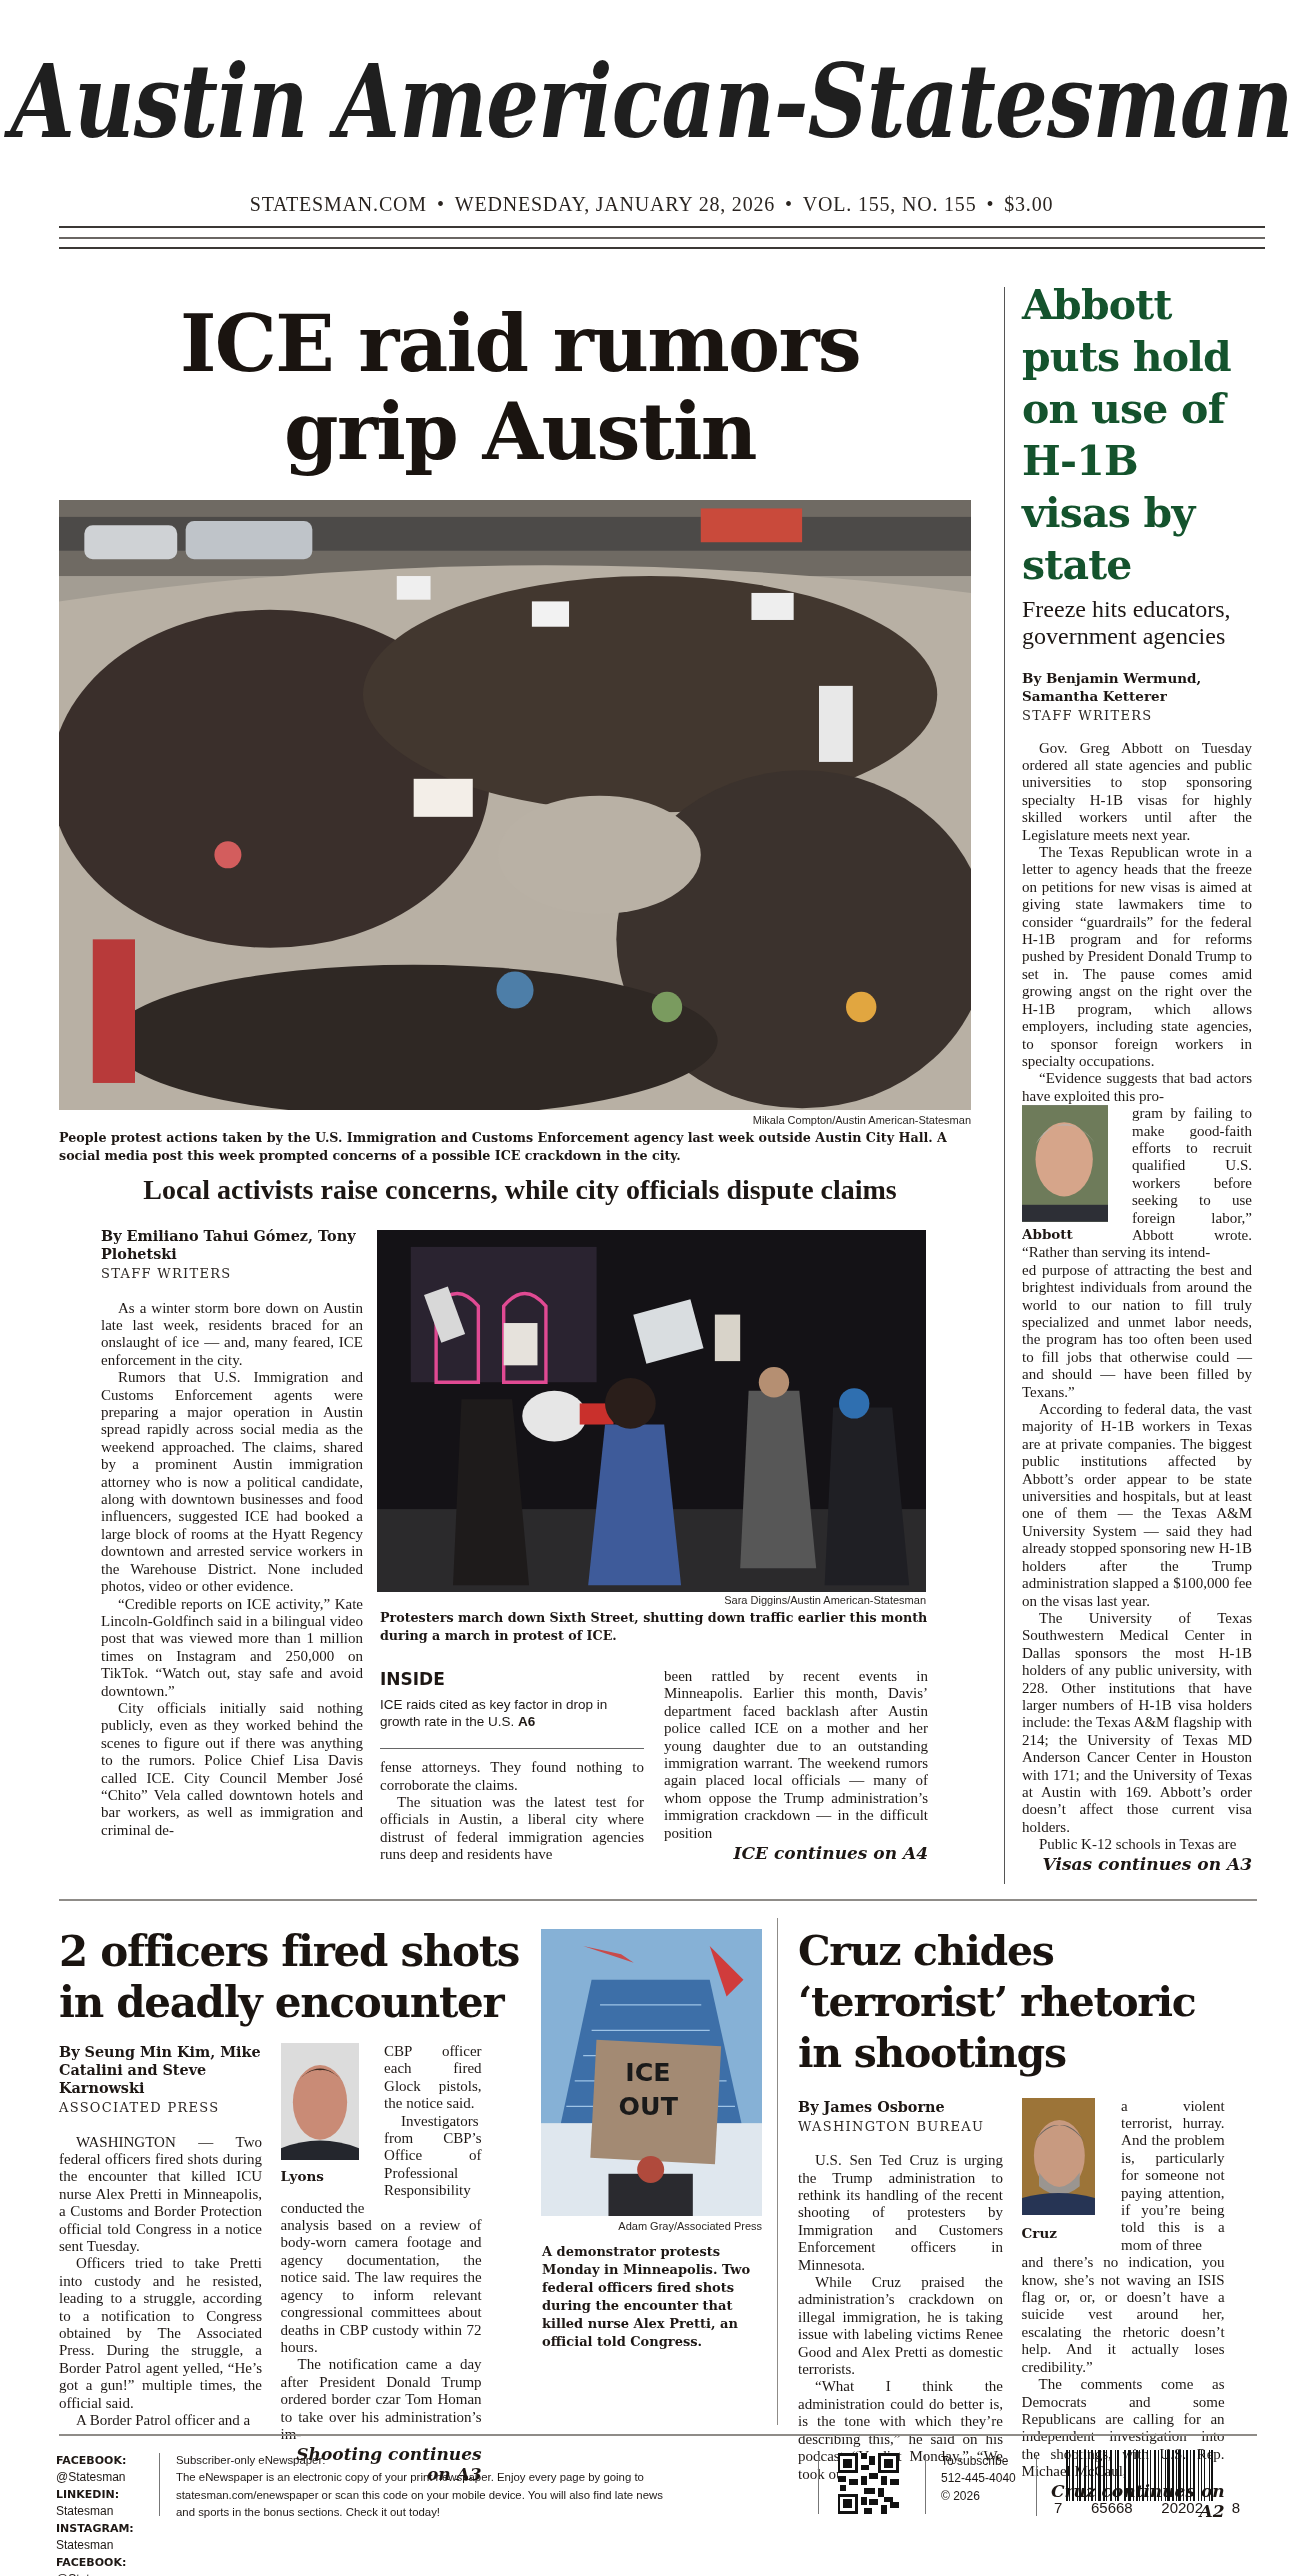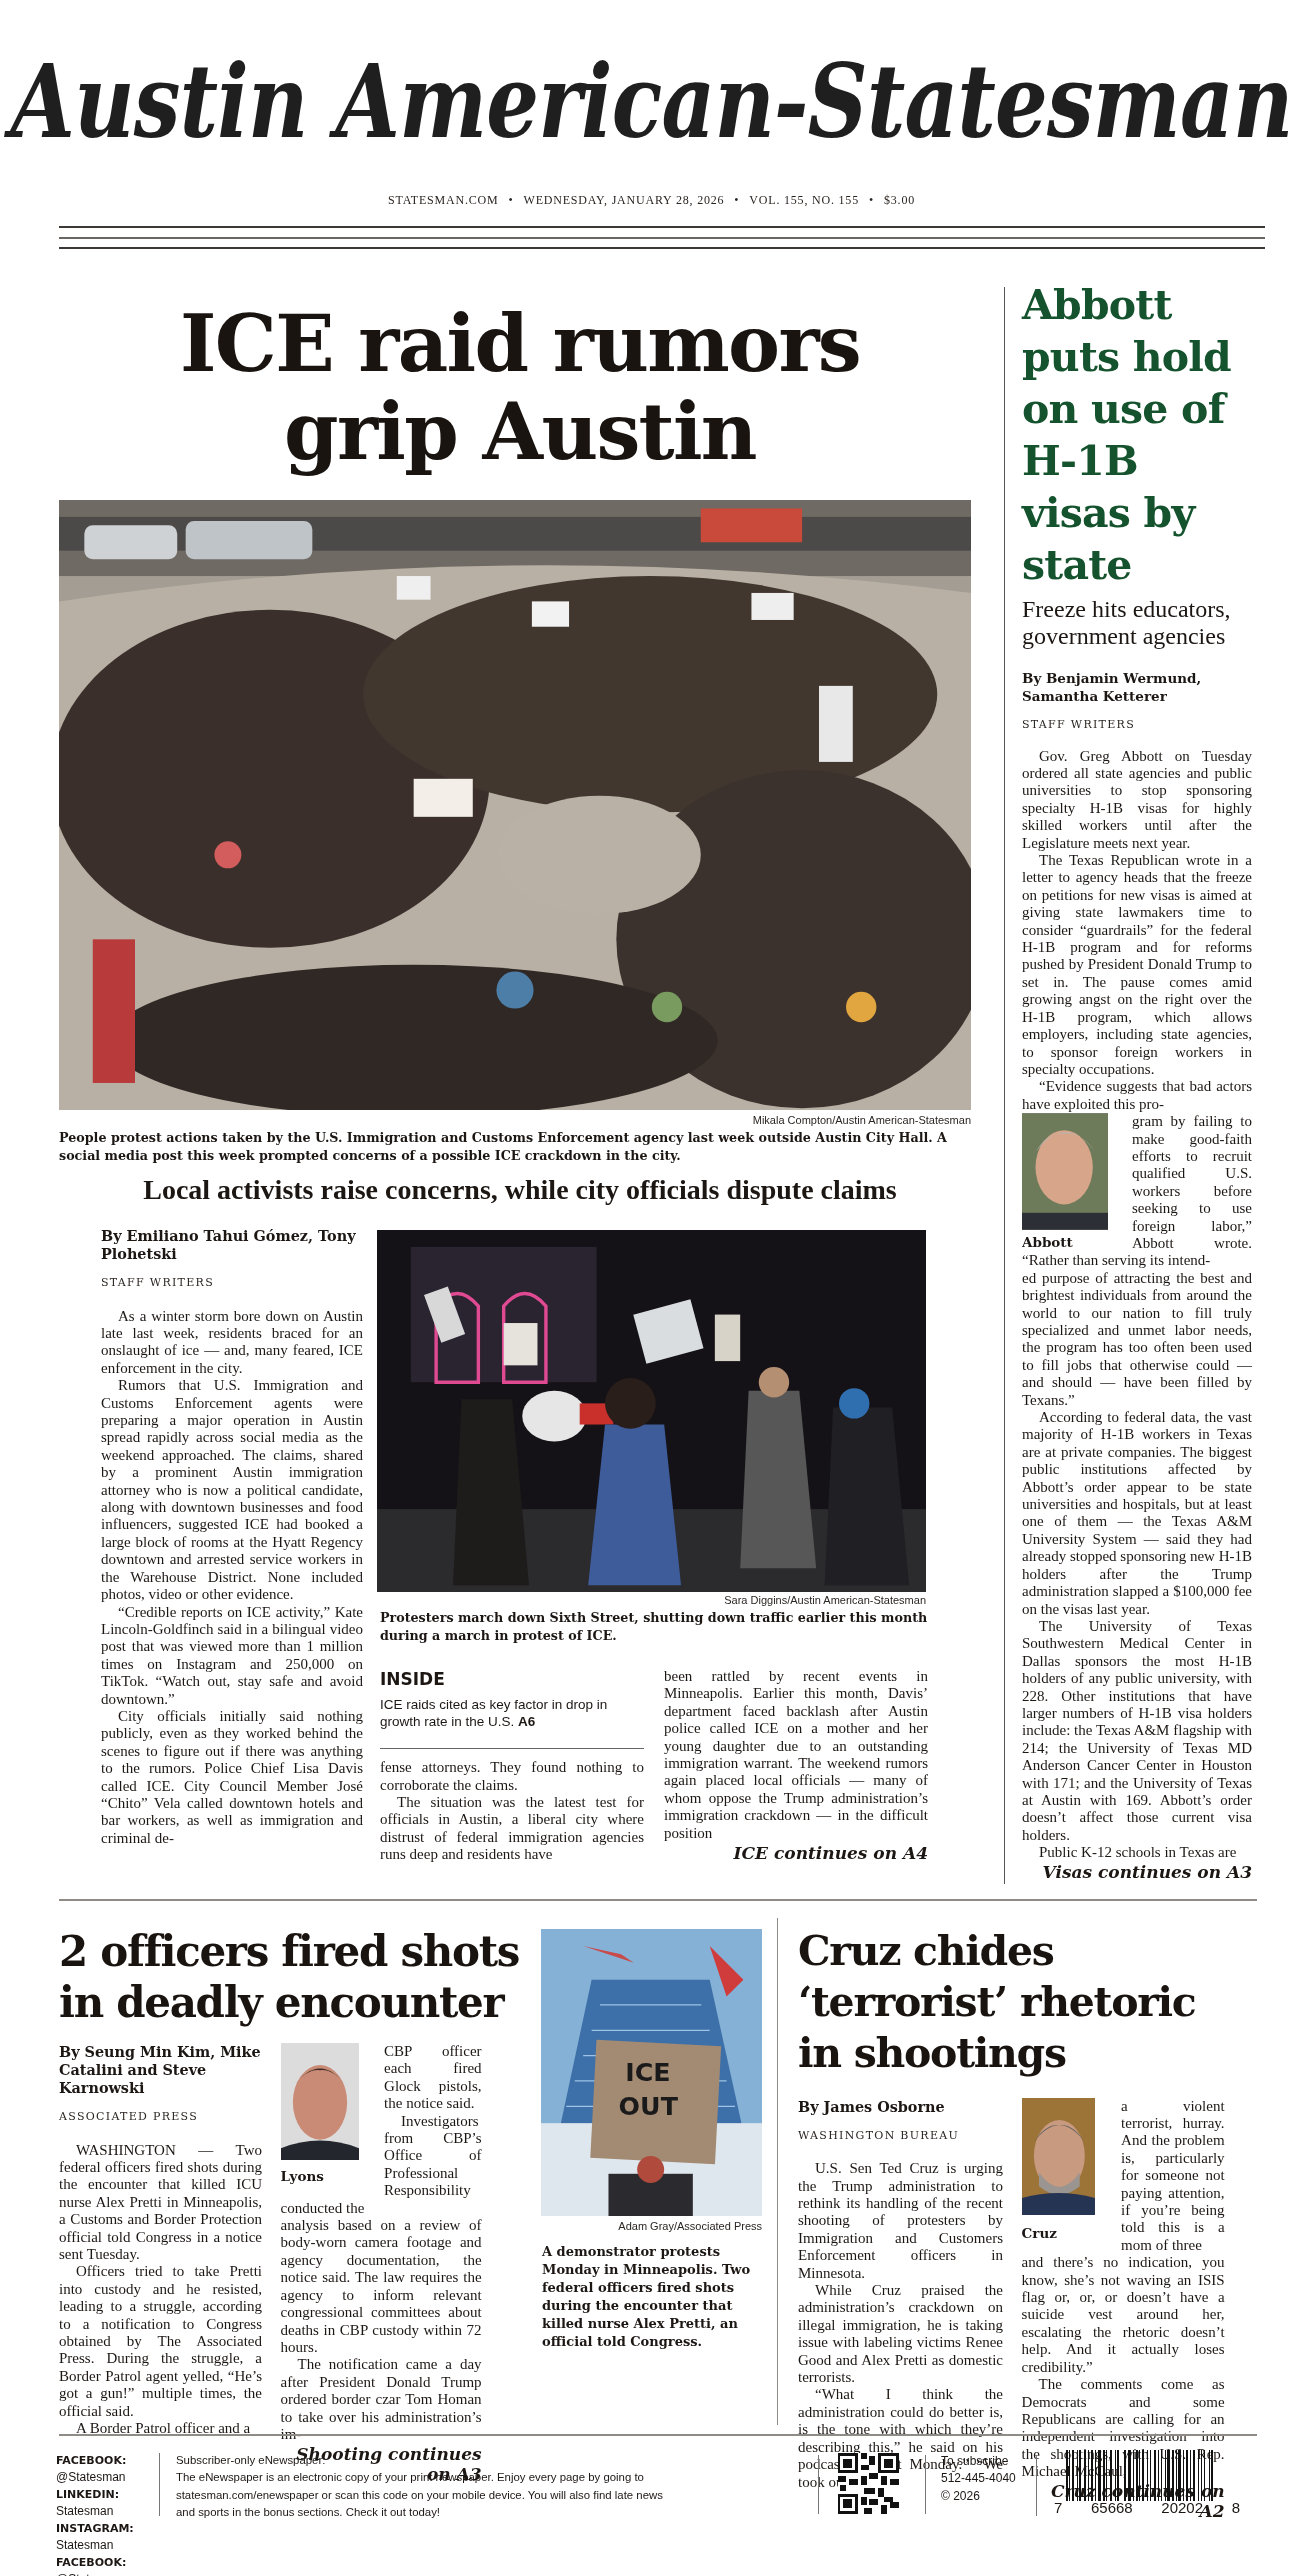--- a/index.html
+++ b/index.html
@@ -19,7 +19,7 @@
   }
   #dateline {
     left: 0; width: 1303px; top: 193px; text-align: center;
-    font-family: "Liberation Serif", serif; font-size: 12px; letter-spacing: 0.8px; color: #2a2420;
+    font-family: "Liberation Serif", serif; font-size: 20px; letter-spacing: 0.8px; color: #2a2420;
   }
   #dateline .dot { margin: 0 10px; }
   .rule { left: 59px; width: 1206px; height: 1.7px; background: #3b3835; }

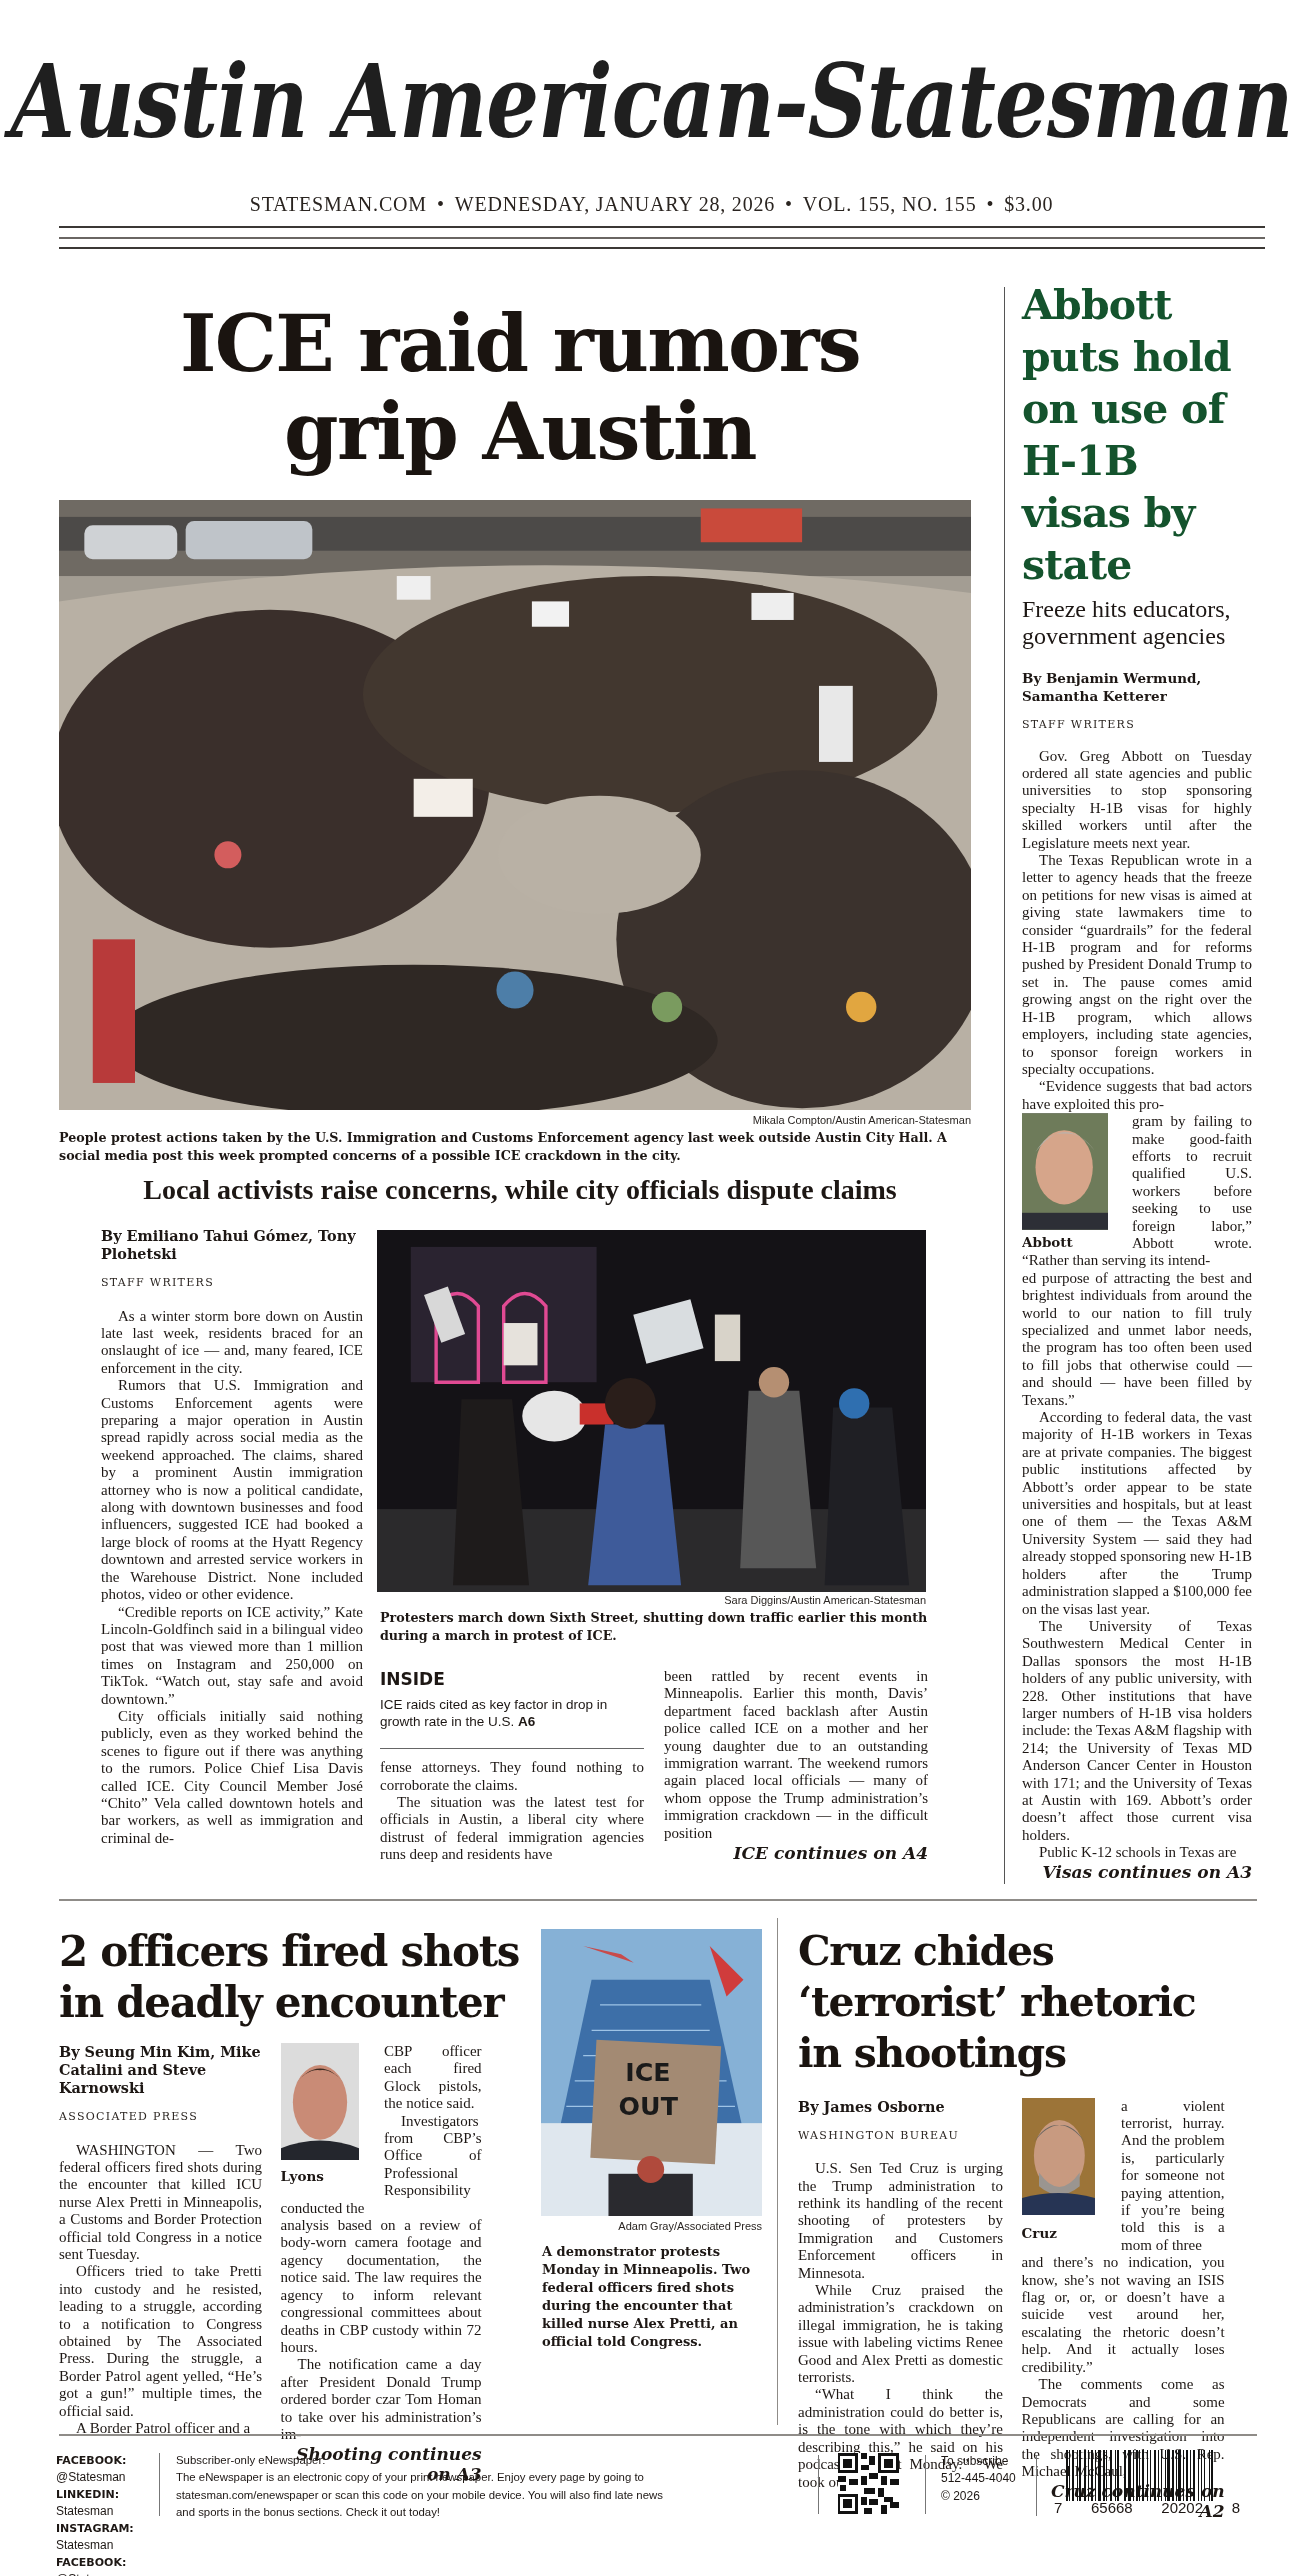--- a/index.html
+++ b/index.html
@@ -42,7 +42,7 @@
   }
 
   .byline { font-family: "DejaVu Serif", serif; font-weight: bold; font-size: 14.4px; line-height: 18px; }
-  .byline-role { font-family: "DejaVu Serif", serif; font-size: 11px; letter-spacing: 1.3px; color: #2c2622; margin-top: 13px; }
+  .byline-role { font-family: "DejaVu Serif", serif; font-size: 13px; letter-spacing: 1.3px; color: #2c2622; margin-top: 3px; }
 
   .body-text {
     font-family: "Liberation Serif", serif; font-size: 15px; line-height: 17.4px;

